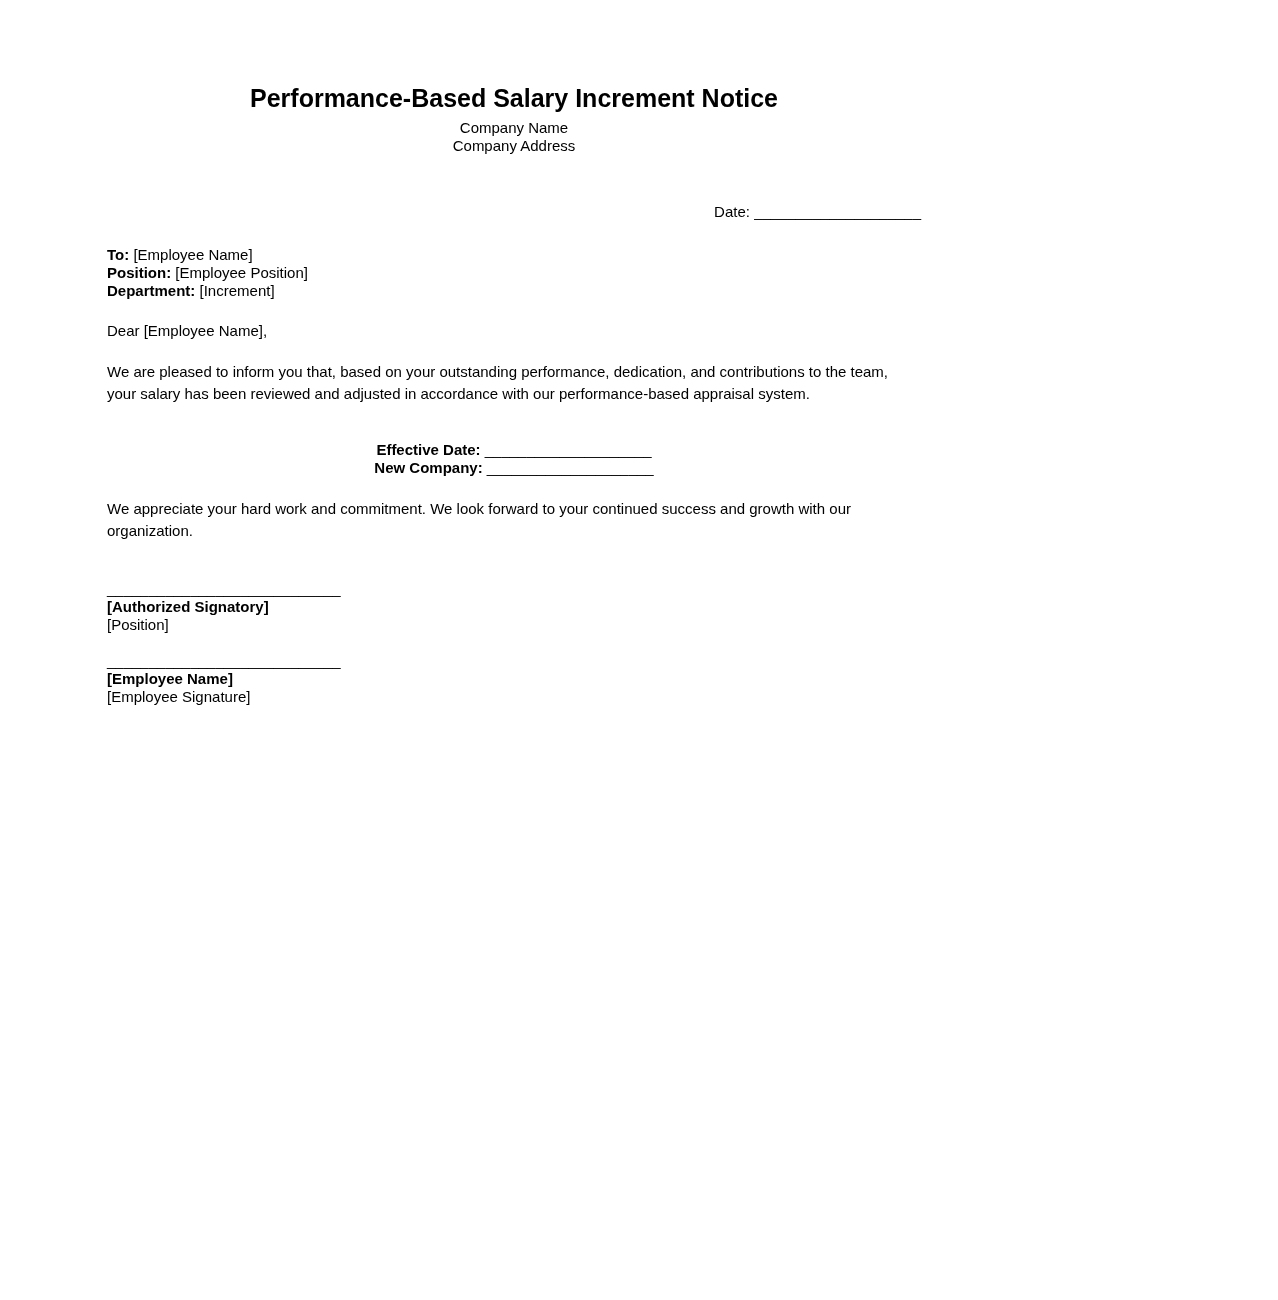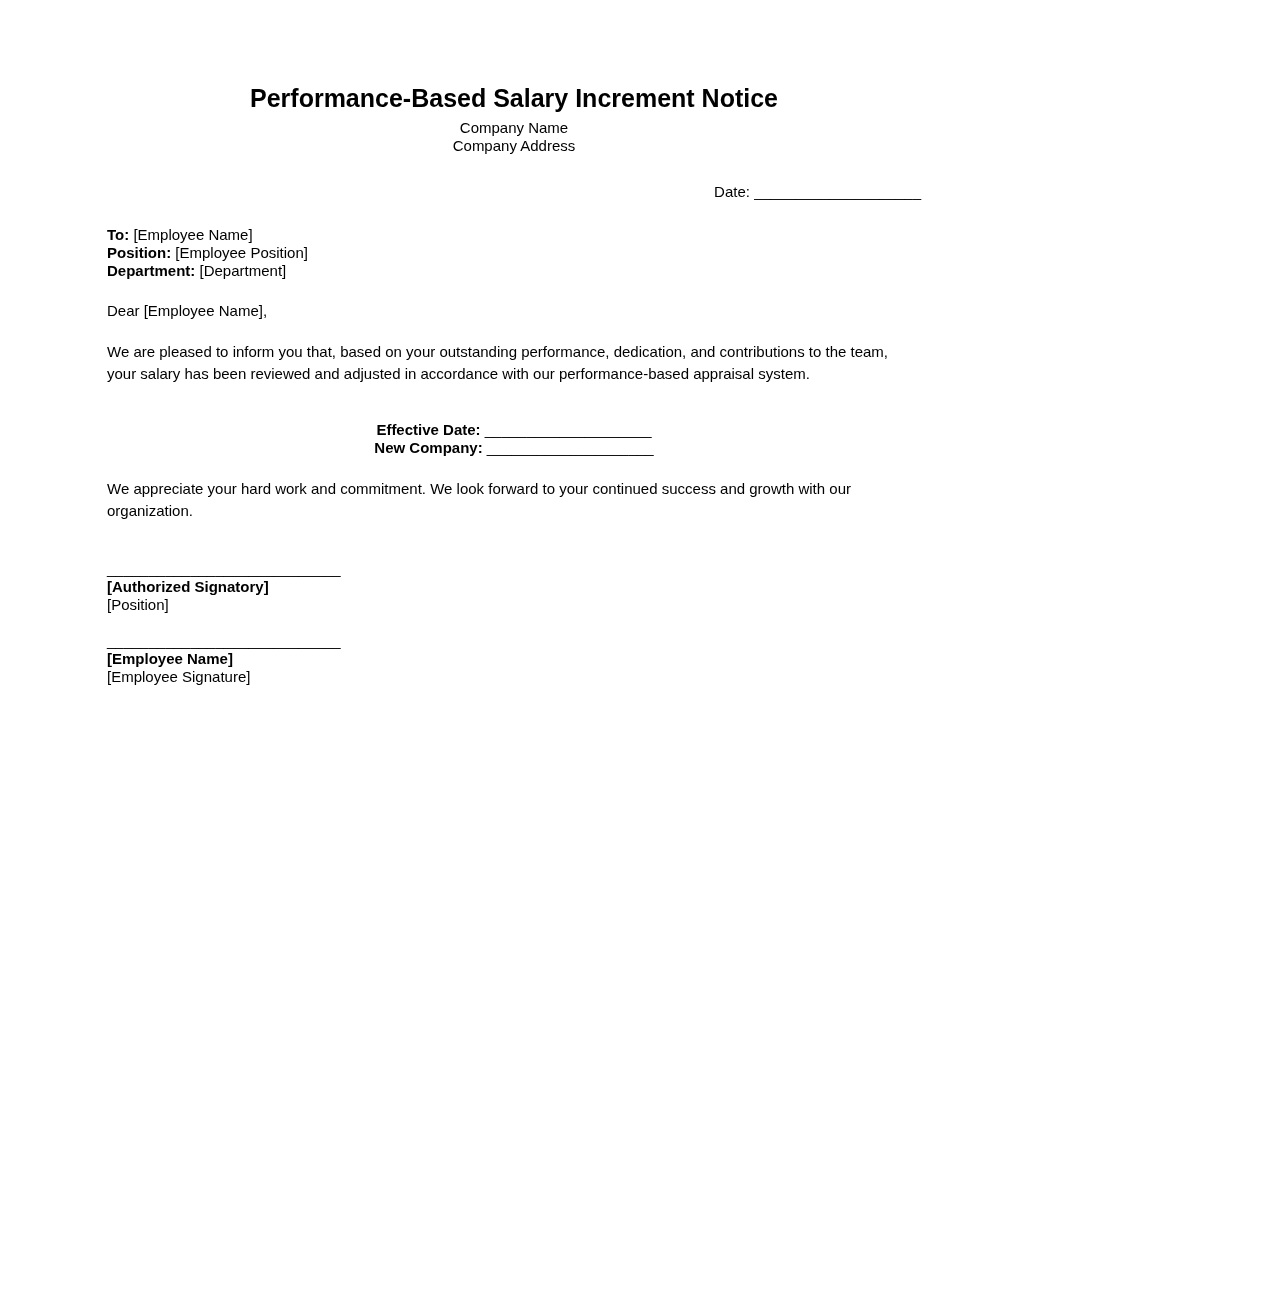--- a/index.html
+++ b/index.html
@@ -31,7 +31,7 @@
     line-height: 18px;
   }
   .date-row {
-    margin-top: 28px;
+    margin-top: 48px;
     text-align: right;
     white-space: nowrap;
   }

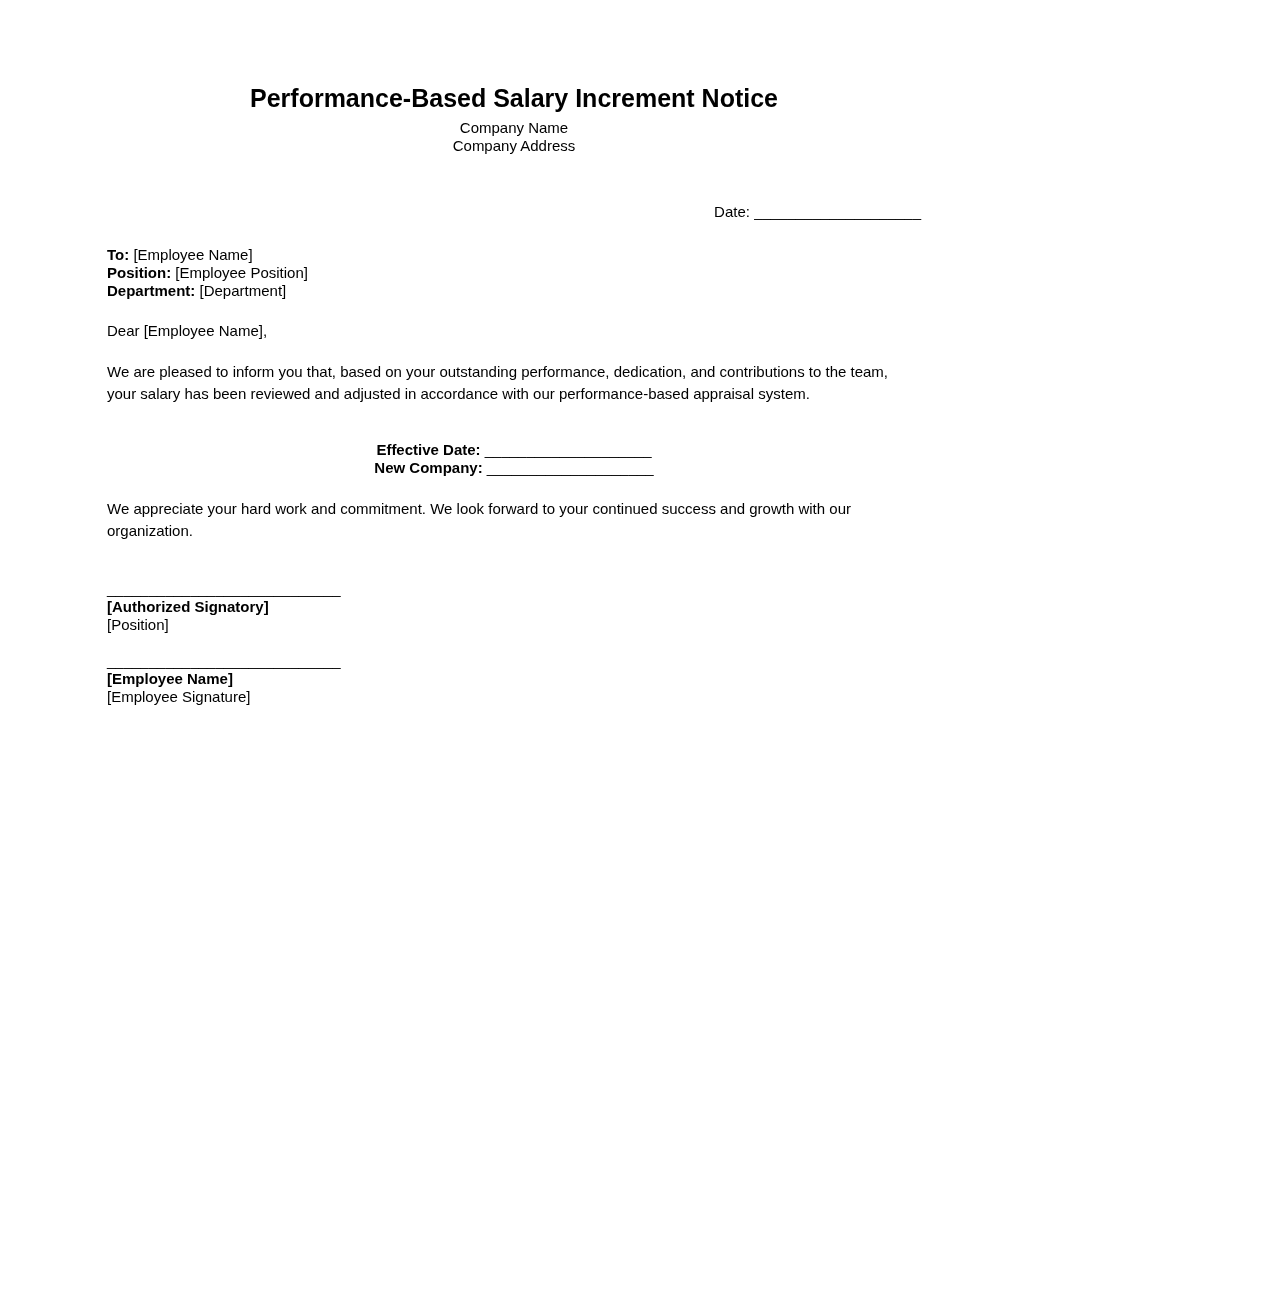--- a/index.html
+++ b/index.html
@@ -66,7 +66,7 @@
   <div class="recipient-block">
     <div class="line"><span class="bold">To:</span> <span>[Employee Name]</span></div>
     <div class="line"><span class="bold">Position:</span> <span>[Employee Position]</span></div>
-    <div class="line"><span class="bold">Department:</span> <span>[Department]</span></div>
+    <div class="line"><span class="bold">Department:</span> <span>[Increment]</span></div>
   </div>
 
   <p class="salutation">Dear [Employee Name],</p>

